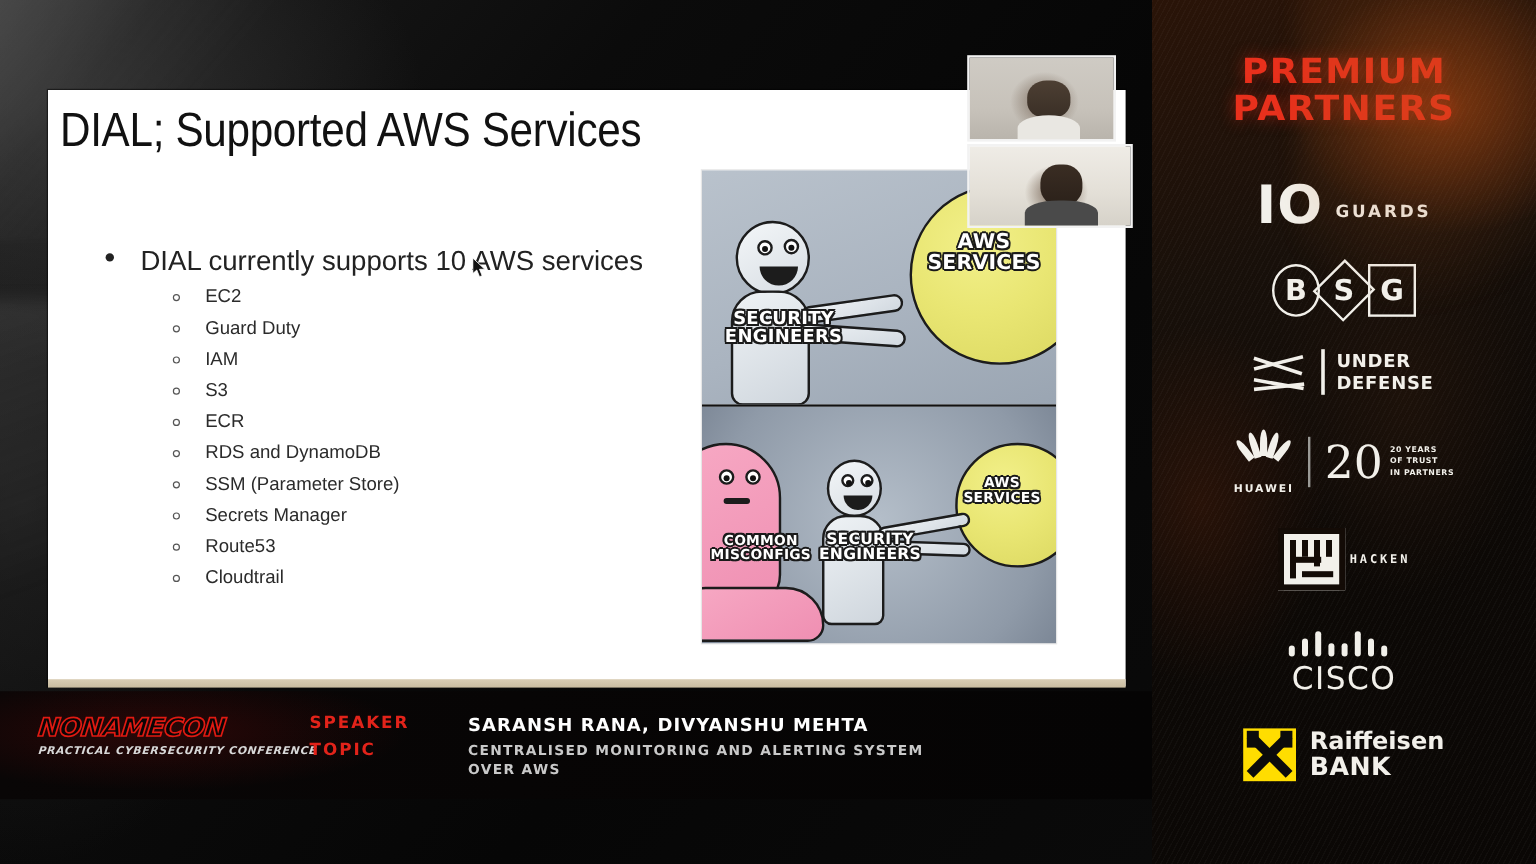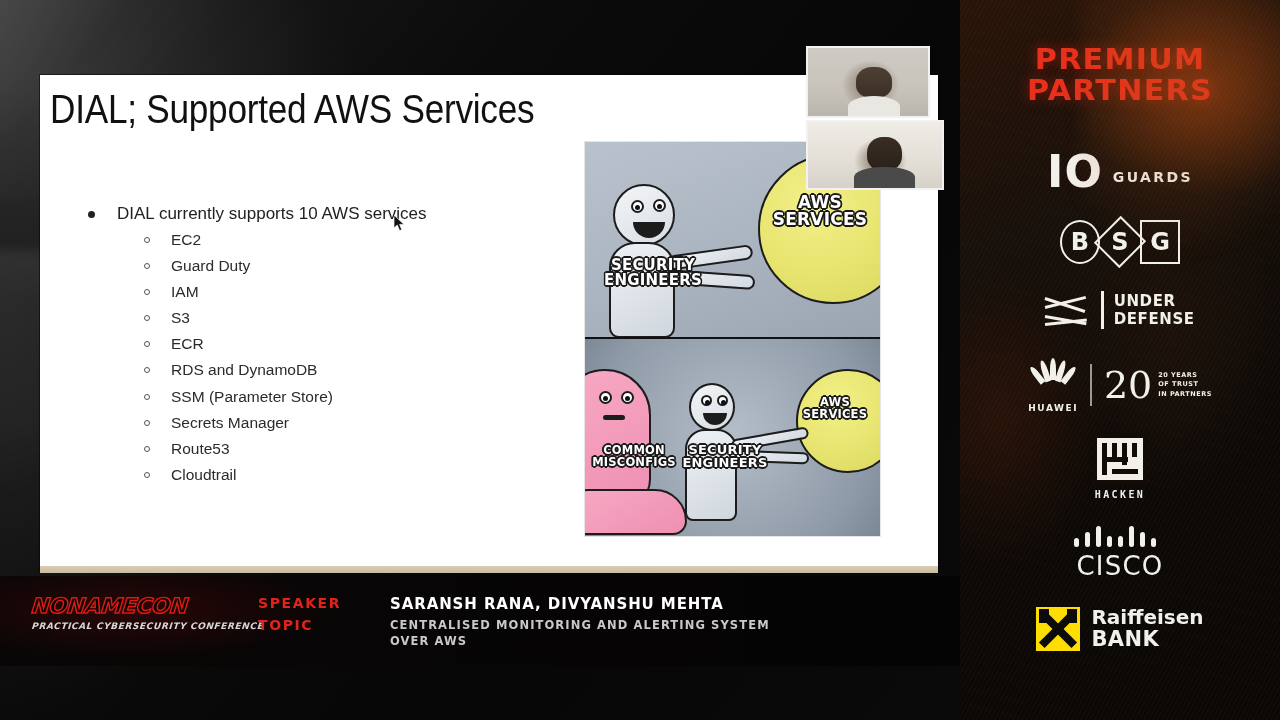--- a/index.html
+++ b/index.html
@@ -58,7 +58,7 @@
   .bullets { position: absolute; left: 48px; top: 128px; width: 520px; }
   .bullet-l1 {
     display: flex; align-items: flex-start; gap: 22px;
-    font-size: 17px; color: #222; line-height: 1.25;
+    font-size: 23px; color: #222; line-height: 1.25;
   }
   .bullet-l1 .dot {
     width: 7px; height: 7px; border-radius: 50%; background: #222;

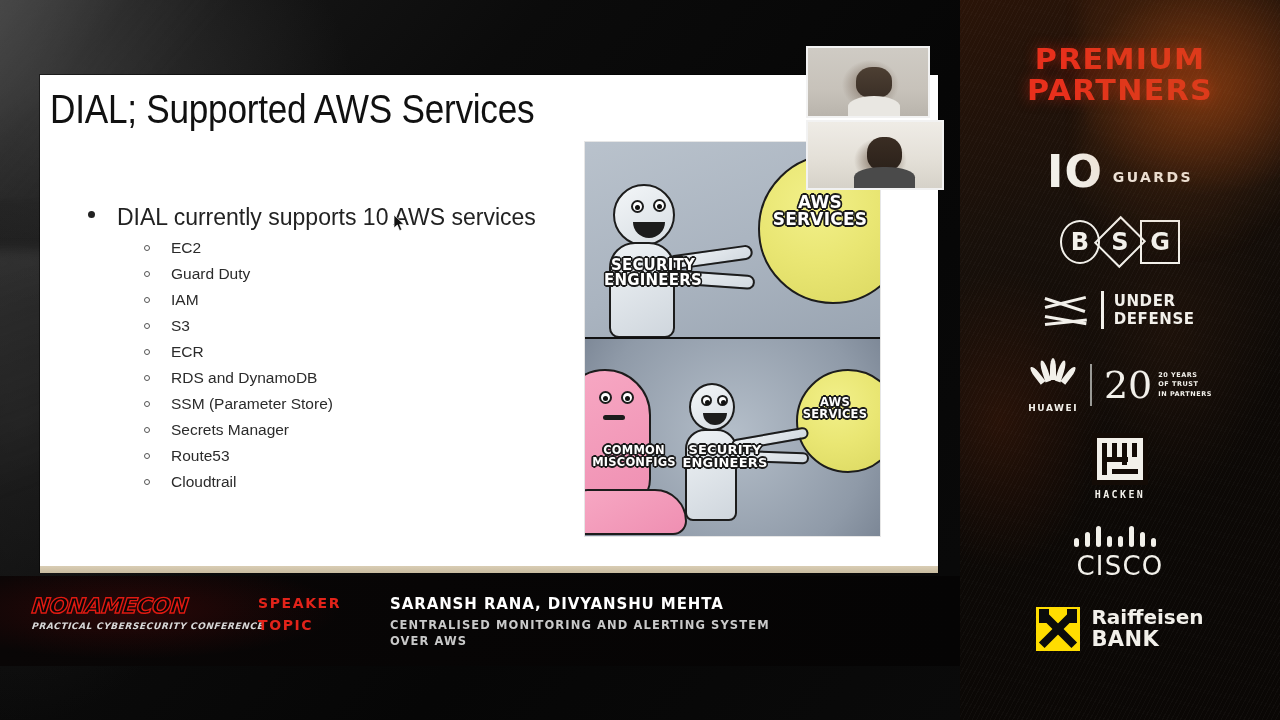--- a/index.html
+++ b/index.html
@@ -321,7 +321,7 @@
     font-family: "DejaVu Sans", sans-serif;
     font-size: 6.5px; font-weight: 700; letter-spacing: 0.5px; line-height: 1.45;
   }
-  .sp-hacken { top: 430px; height: 72px; flex-direction: column; gap: 4px; }
+  .sp-hacken { top: 430px; height: 72px; flex-direction: row; gap: 4px; }
   .hk-mark {
     width: 56px; height: 52px; position: relative; overflow: hidden;
     background: #f2f0ea;

